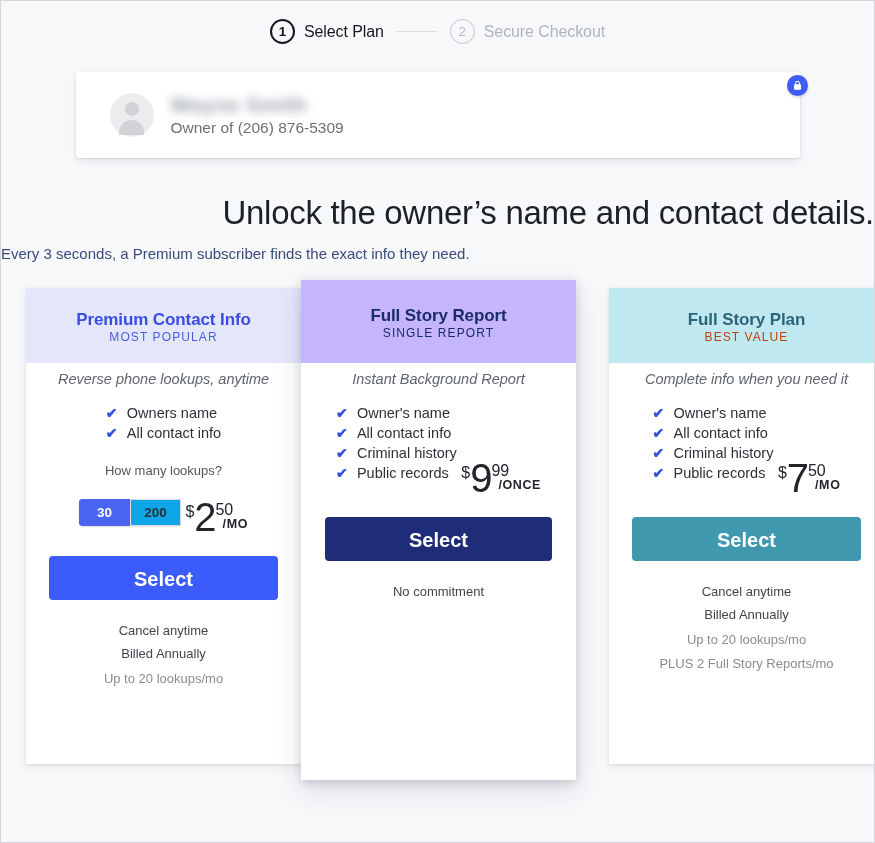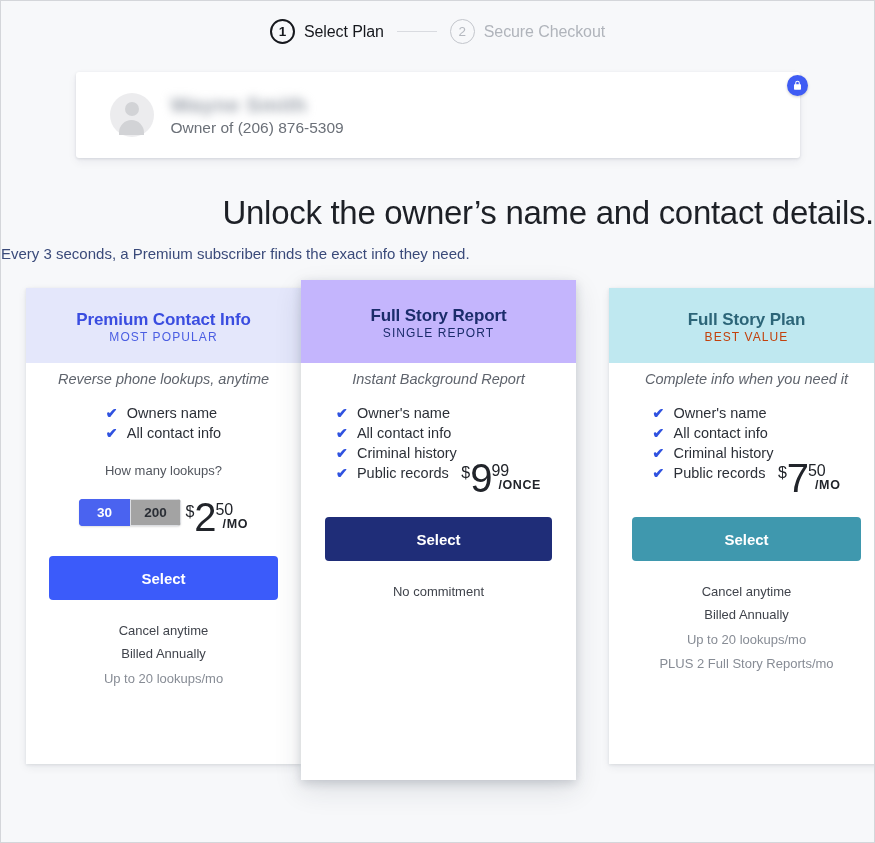--- a/index.html
+++ b/index.html
@@ -259,7 +259,7 @@
     justify-content: center;
     font-size: 13.5px;
     font-weight: 700;
-    background: #a3a3a3;
+    background: #0ea5e9;
     color: #2b2f36;
     border: 1px solid #dcdee2;
     box-sizing: border-box;

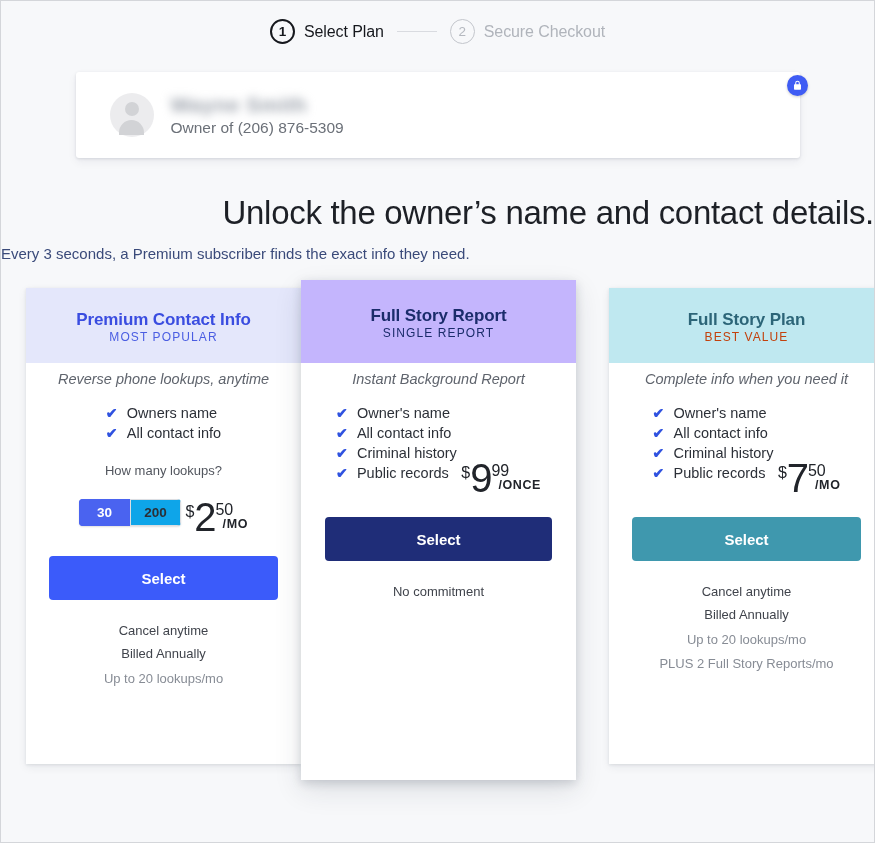--- a/index.html
+++ b/index.html
@@ -310,7 +310,7 @@
     margin: 22px auto 0;
     border-radius: 4px;
     color: #ffffff;
-    font-size: 15px;
+    font-size: 20px;
     font-weight: 700;
     cursor: pointer;
     border: none;

